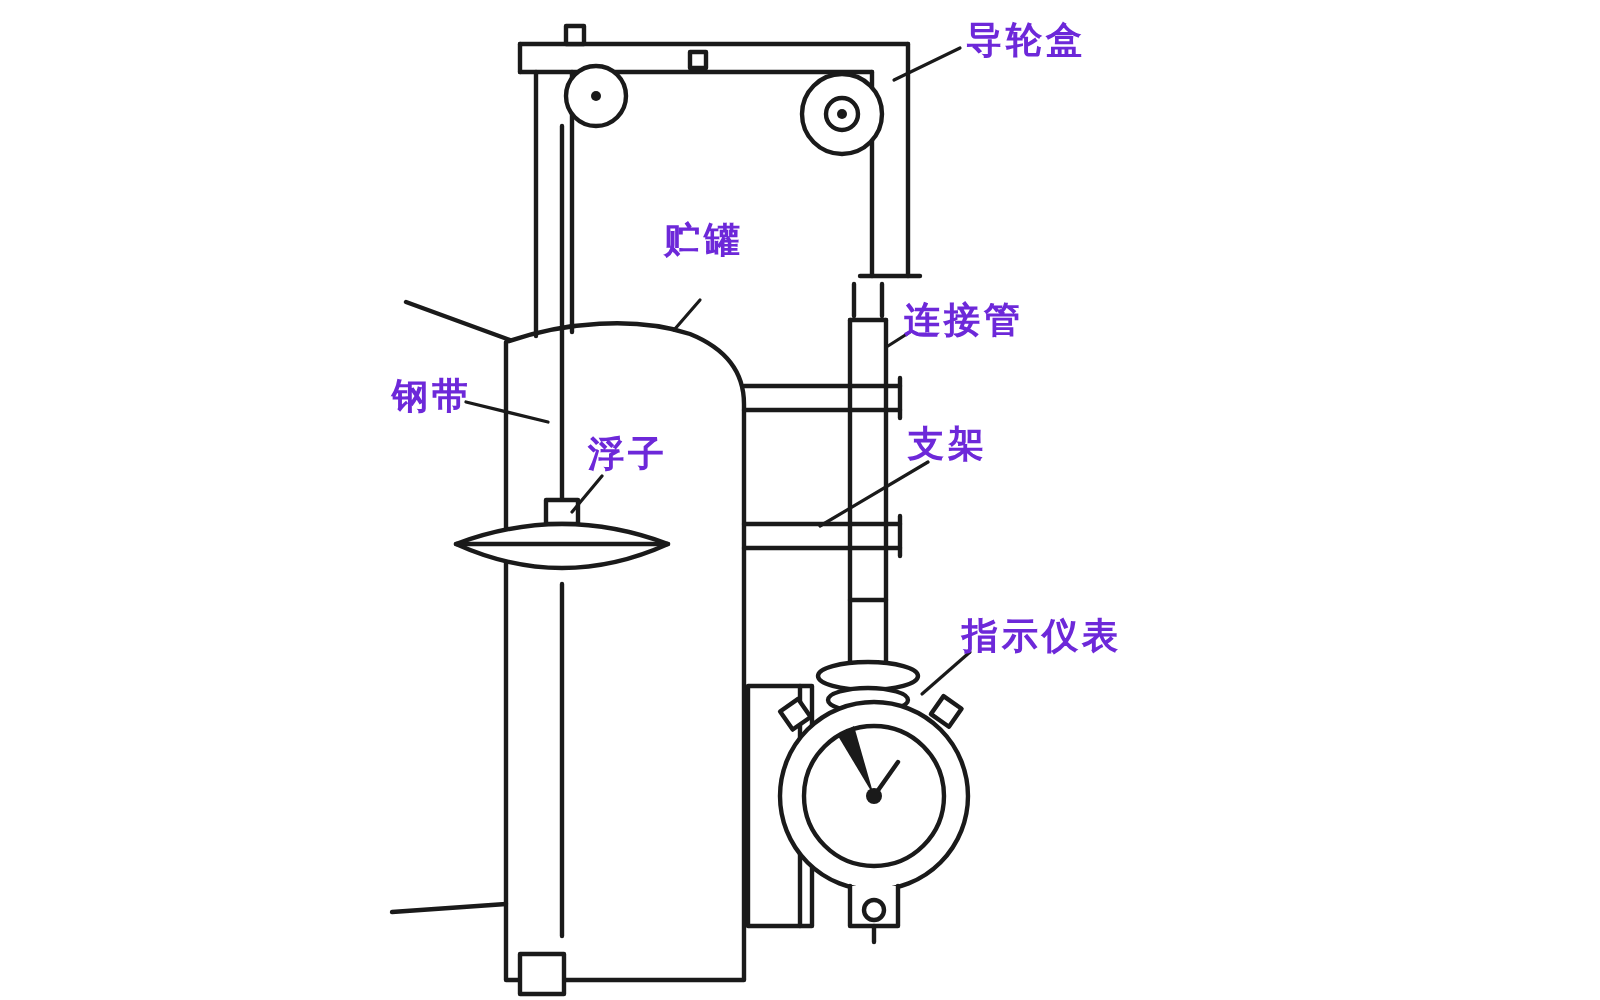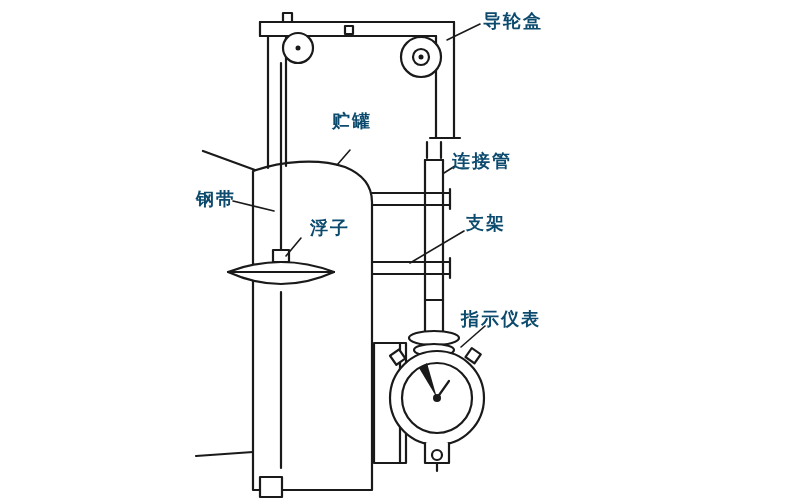--- a/index.html
+++ b/index.html
@@ -16,7 +16,7 @@
   .ink{fill:#1a1a1a;stroke:none;}
   .label{
     position:absolute;
-    font-size:18px;font-weight:700;color:#0c4a6e;
+    font-size:18px;font-weight:700;color:#6d28d9;
     letter-spacing:2px;white-space:nowrap;line-height:1;
     user-select:none;
   }

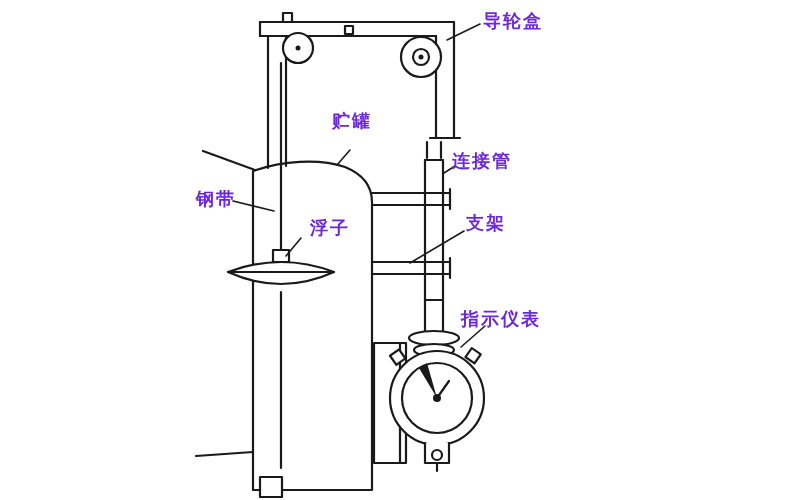--- a/index.html
+++ b/index.html
@@ -124,7 +124,7 @@
 
   <div class="label" style="left:196px;top:190px">钢带</div>
 
-  <div class="label" style="left:310px;top:219px">浮子</div>
+  <div class="label" style="left:294px;top:219px">浮子</div>
 
   <div class="label" style="left:466px;top:214px">支架</div>
 

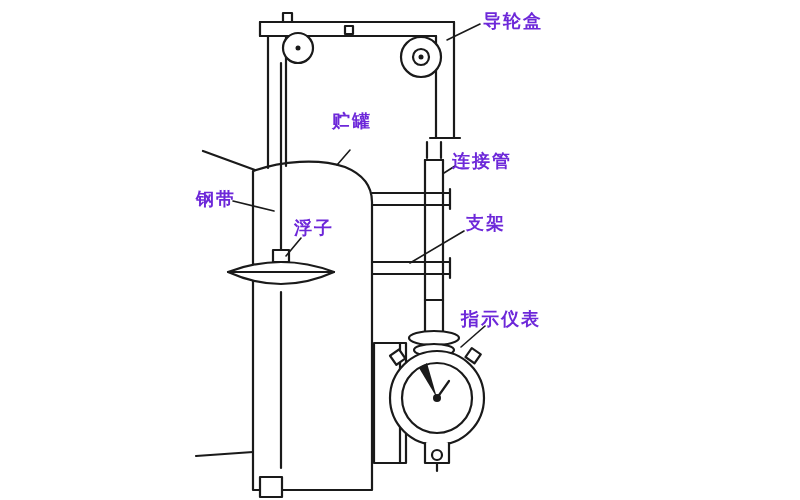--- a/index.html
+++ b/index.html
@@ -126,7 +126,7 @@
 
   <div class="label" style="left:294px;top:219px">浮子</div>
 
-  <div class="label" style="left:466px;top:214px">支架</div>
+  <div class="label" style="left:454px;top:214px">支架</div>
 
   <div class="label" style="left:461px;top:310px">指示仪表</div>
 

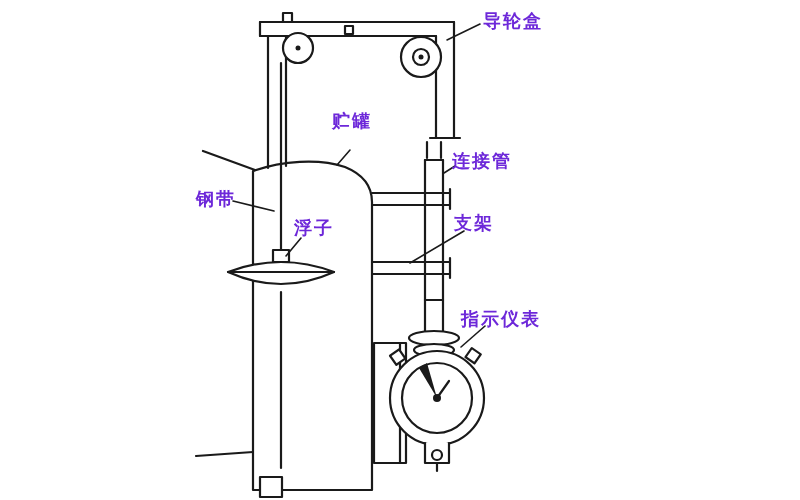--- a/index.html
+++ b/index.html
@@ -128,7 +128,7 @@
 
   <div class="label" style="left:454px;top:214px">支架</div>
 
-  <div class="label" style="left:461px;top:310px">指示仪表</div>
+  <div class="label" style="left:481px;top:310px">指示仪表</div>
 
 </div>
 

